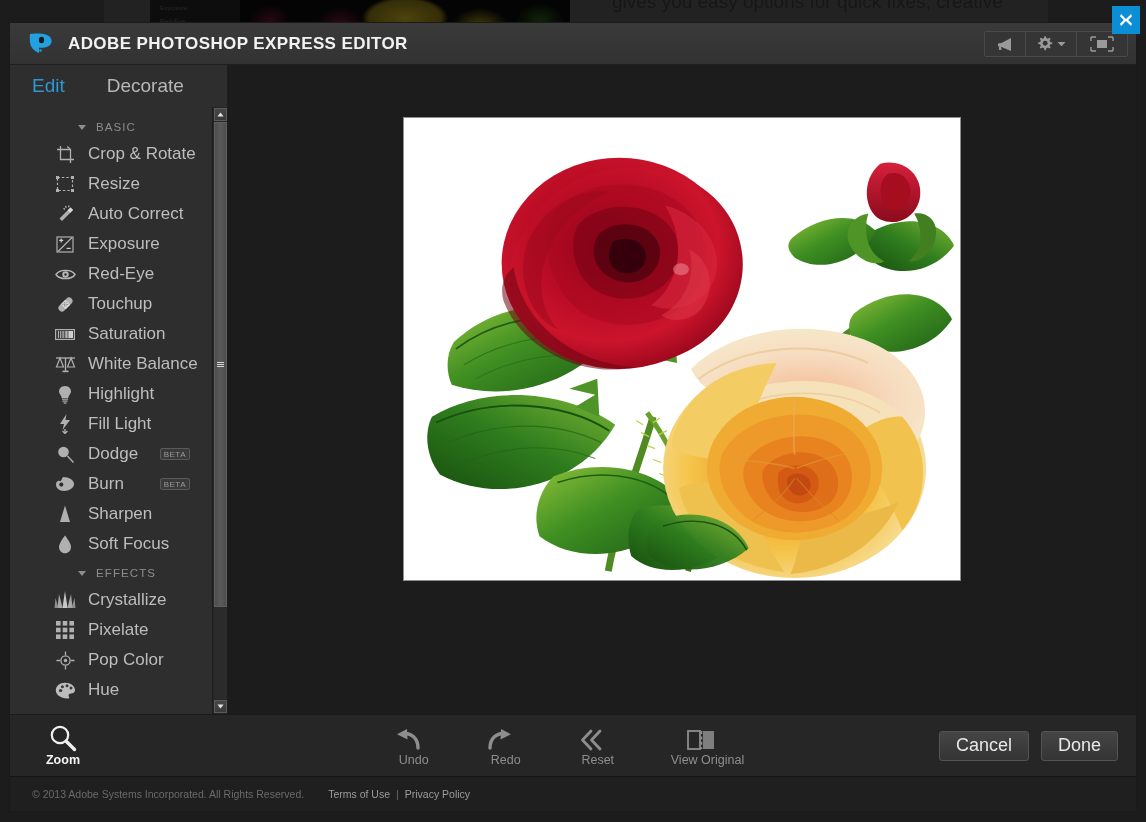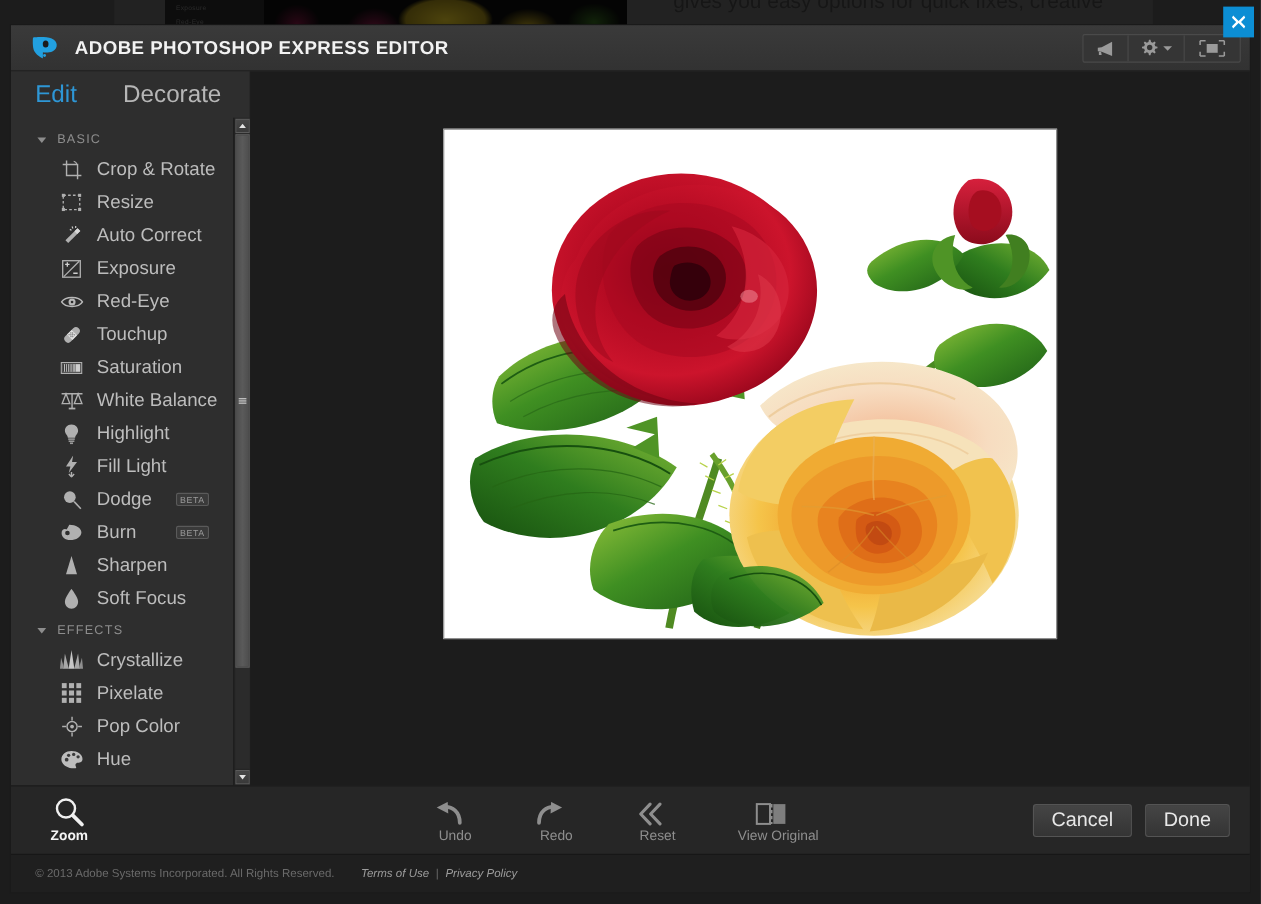--- a/index.html
+++ b/index.html
@@ -106,7 +106,7 @@
   }
   #tabs { height: 42px; flex: none; display: flex; align-items: center; padding-left: 22px; }
   .tab {
-    font-size: 22px; cursor: pointer; margin-right: 42px;
+    font-size: 19px; cursor: pointer; margin-right: 42px;
     color: #b6b6b6;
   }
   .tab.active { color: #2e97d6; }

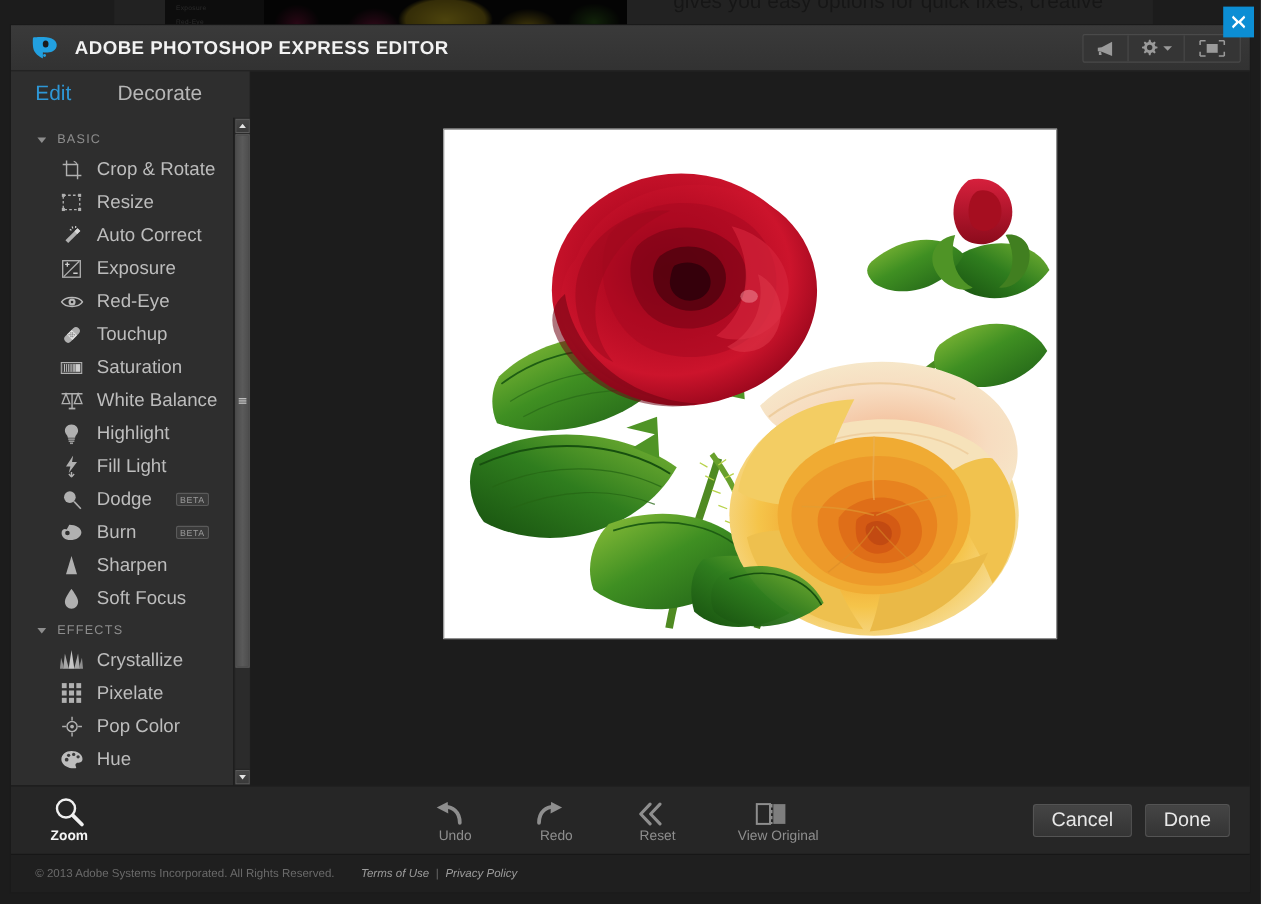--- a/index.html
+++ b/index.html
@@ -120,6 +120,7 @@
     padding: 8px 0 6px 24px;
     color: #8d8d8d; font-size: 11.5px; letter-spacing: 1.1px;
     cursor: pointer;
+    margin-left: 44px;
   }
   .tri {
     width: 0; height: 0; margin-right: 10px;

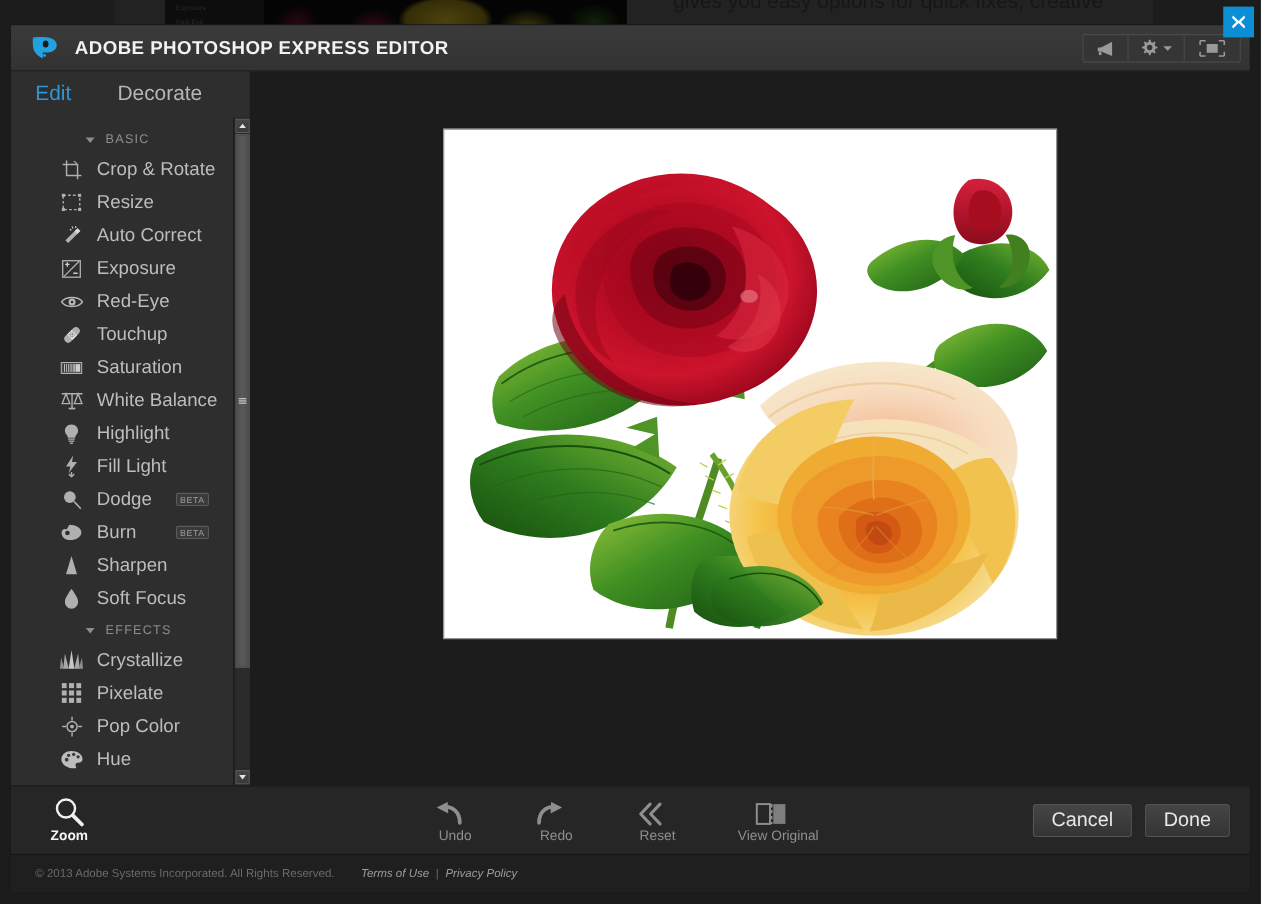--- a/index.html
+++ b/index.html
@@ -225,7 +225,7 @@
     display: flex; align-items: center; padding-left: 22px;
     font-size: 10.5px; color: #6a6a6a; gap: 6px;
   }
-  #footer .lnk { color: #9c9c9c; cursor: pointer; font-style: italic; }
+  #footer .lnk { color: #9c9c9c; cursor: pointer; }
   #footer .sep { color: #6a6a6a; }
   #copyright { margin-right: 18px; }
 </style>

